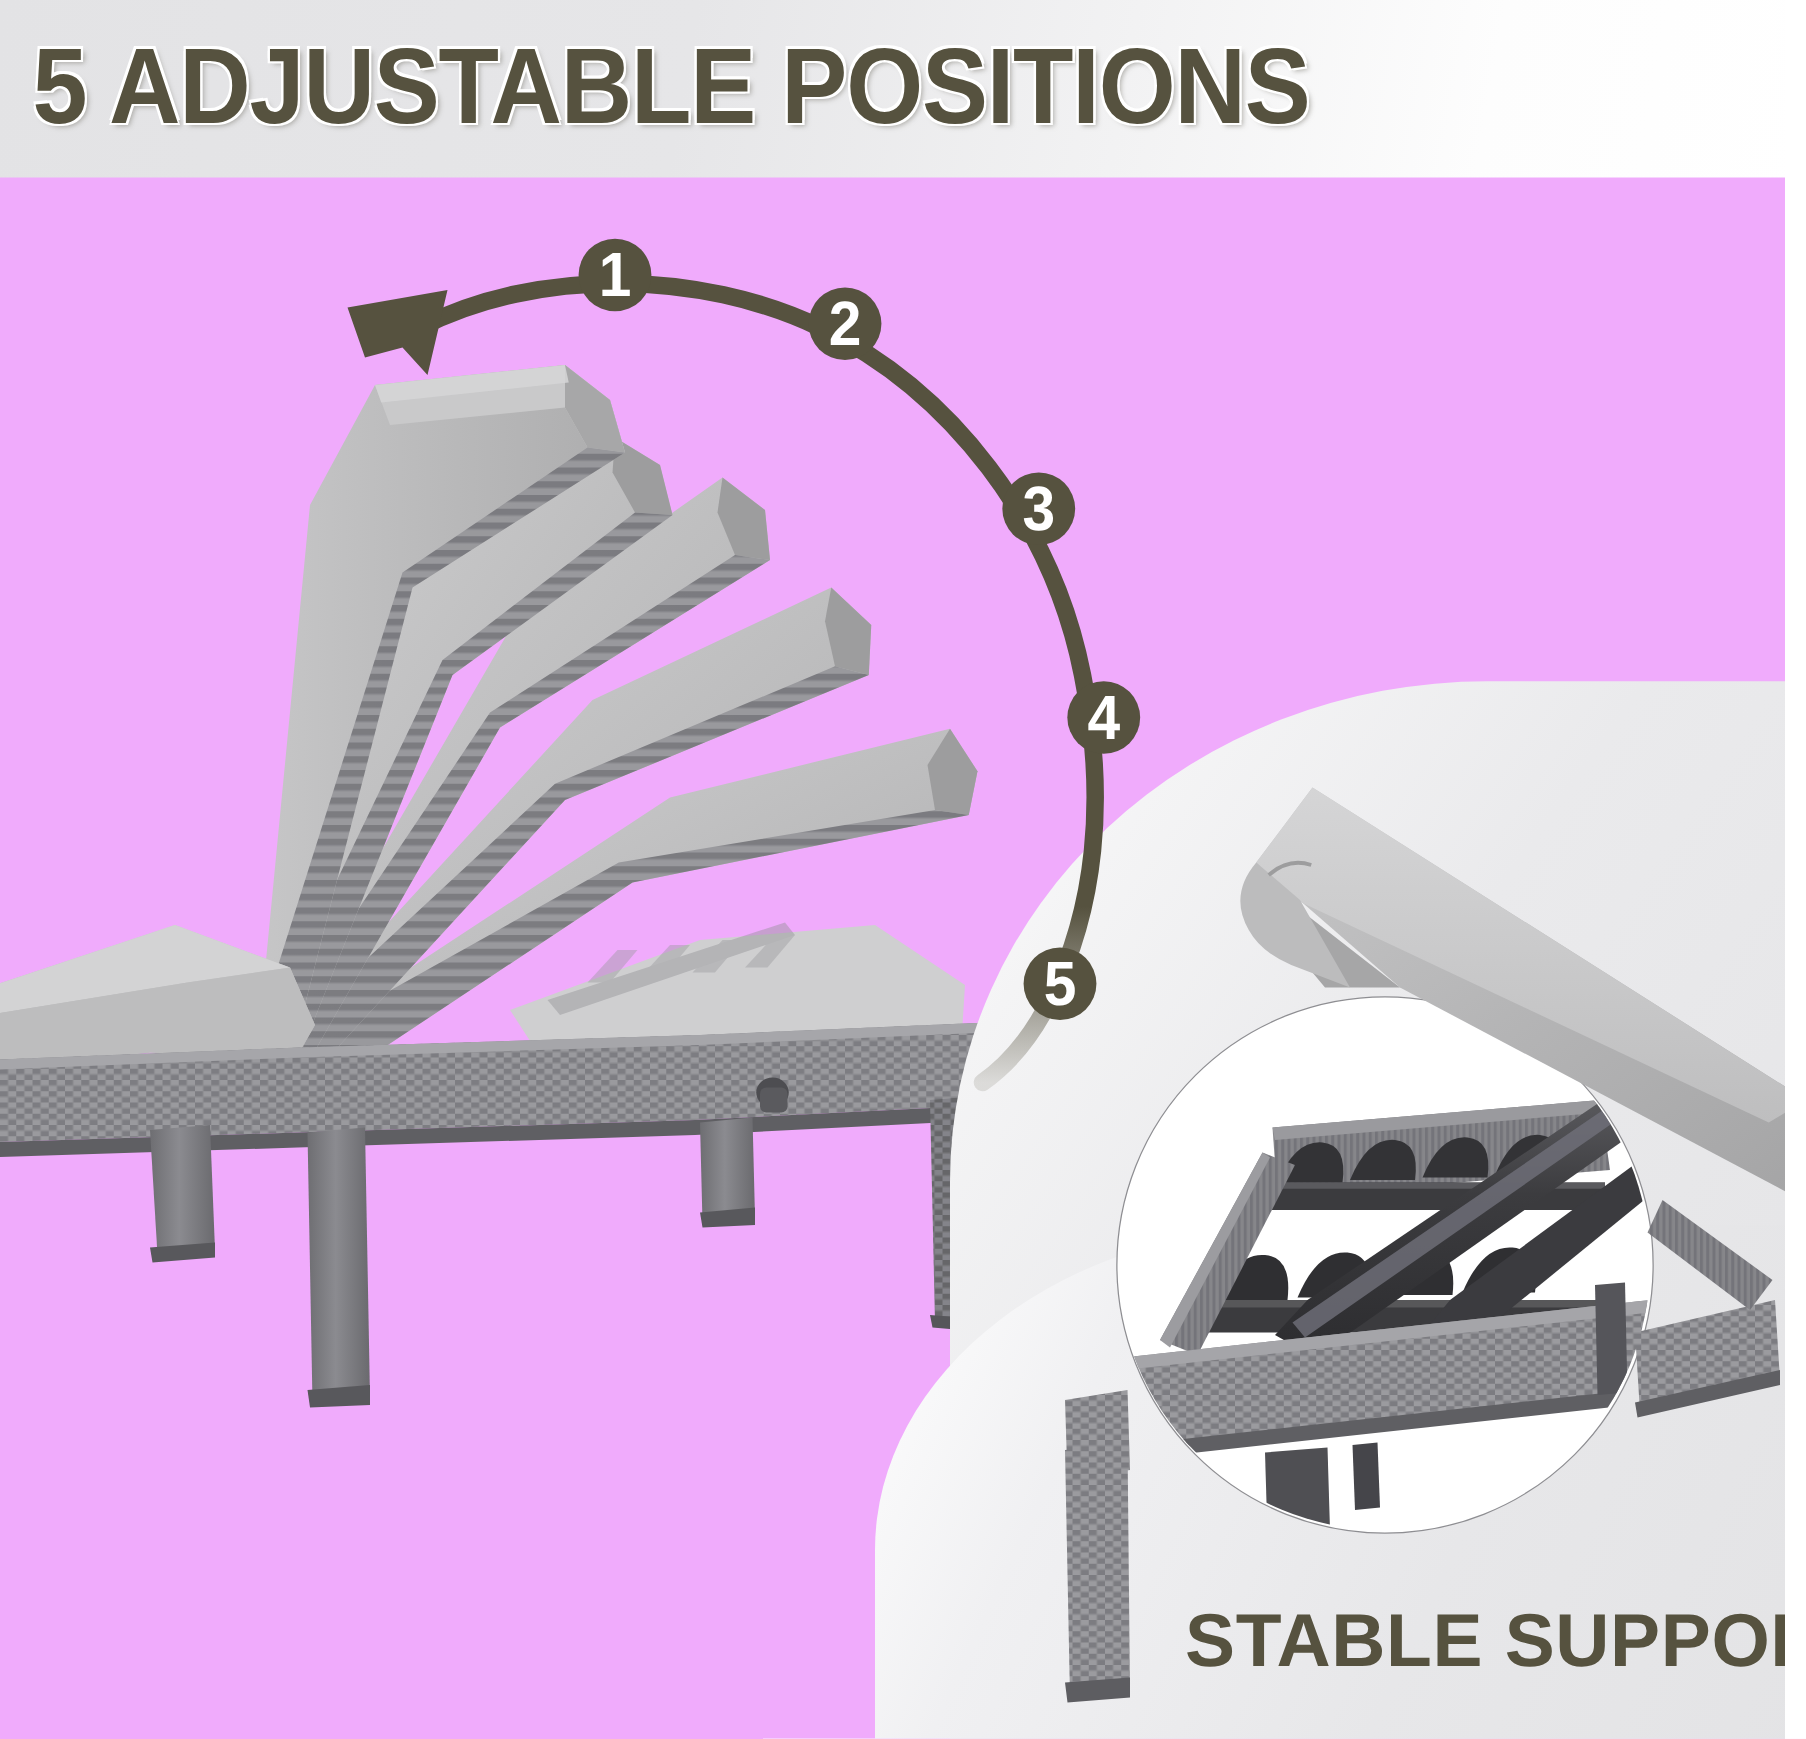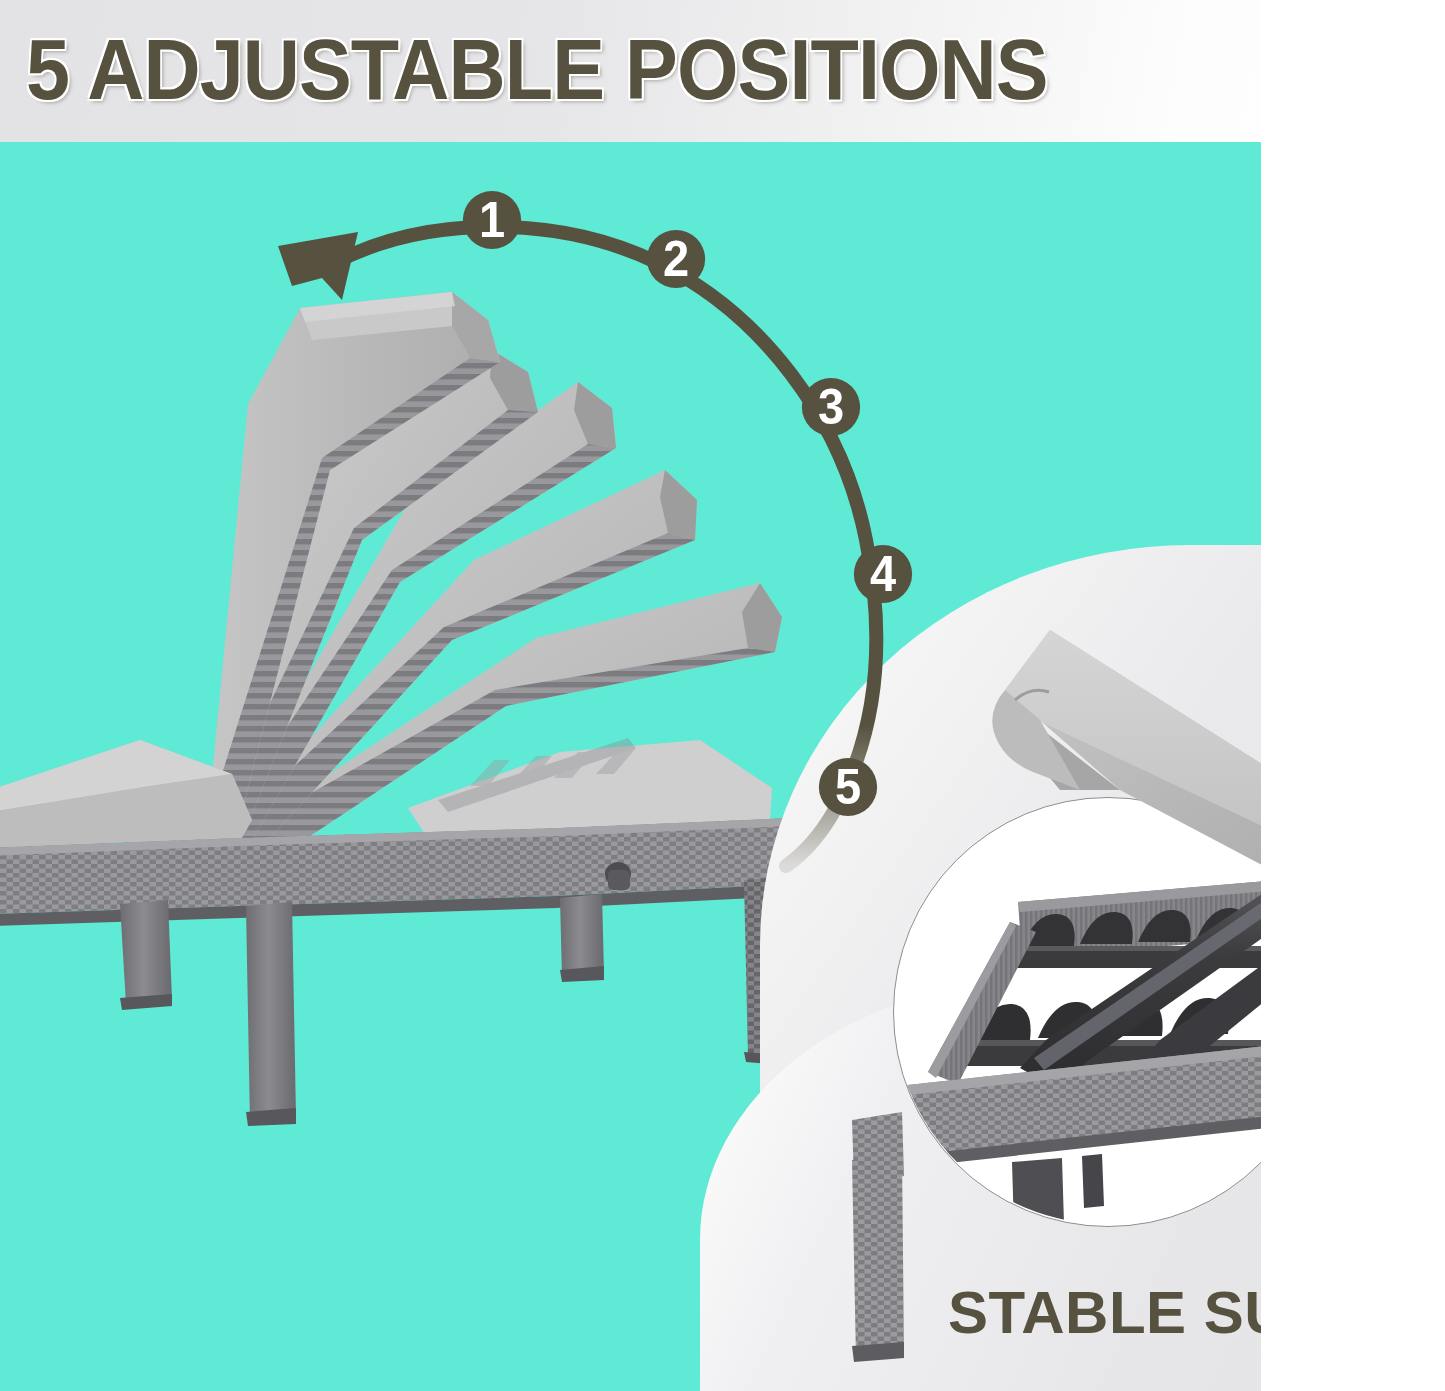--- a/index.html
+++ b/index.html
@@ -7,9 +7,9 @@
 
   #page{
     position:relative;
-    width:1261px;height:1391px;
+    width:1428px;height:1391px;
     overflow:hidden;
-    background:#5eead4;
+    background:#f0abfc;
   }
 
   

